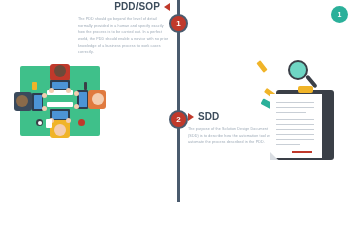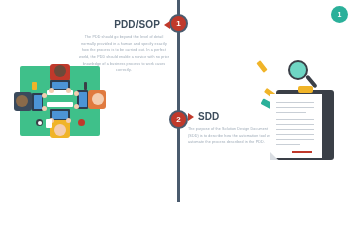--- a/index.html
+++ b/index.html
@@ -47,8 +47,8 @@
   .step{position:absolute;}
 
   .step-left{
-    left:78px;top:18px;width:92px;
-    text-align:center;
+    left:78px;top:0;width:92px;
+    text-align:left;
   }
   .step-right{
     left:188px;top:110px;width:92px;

